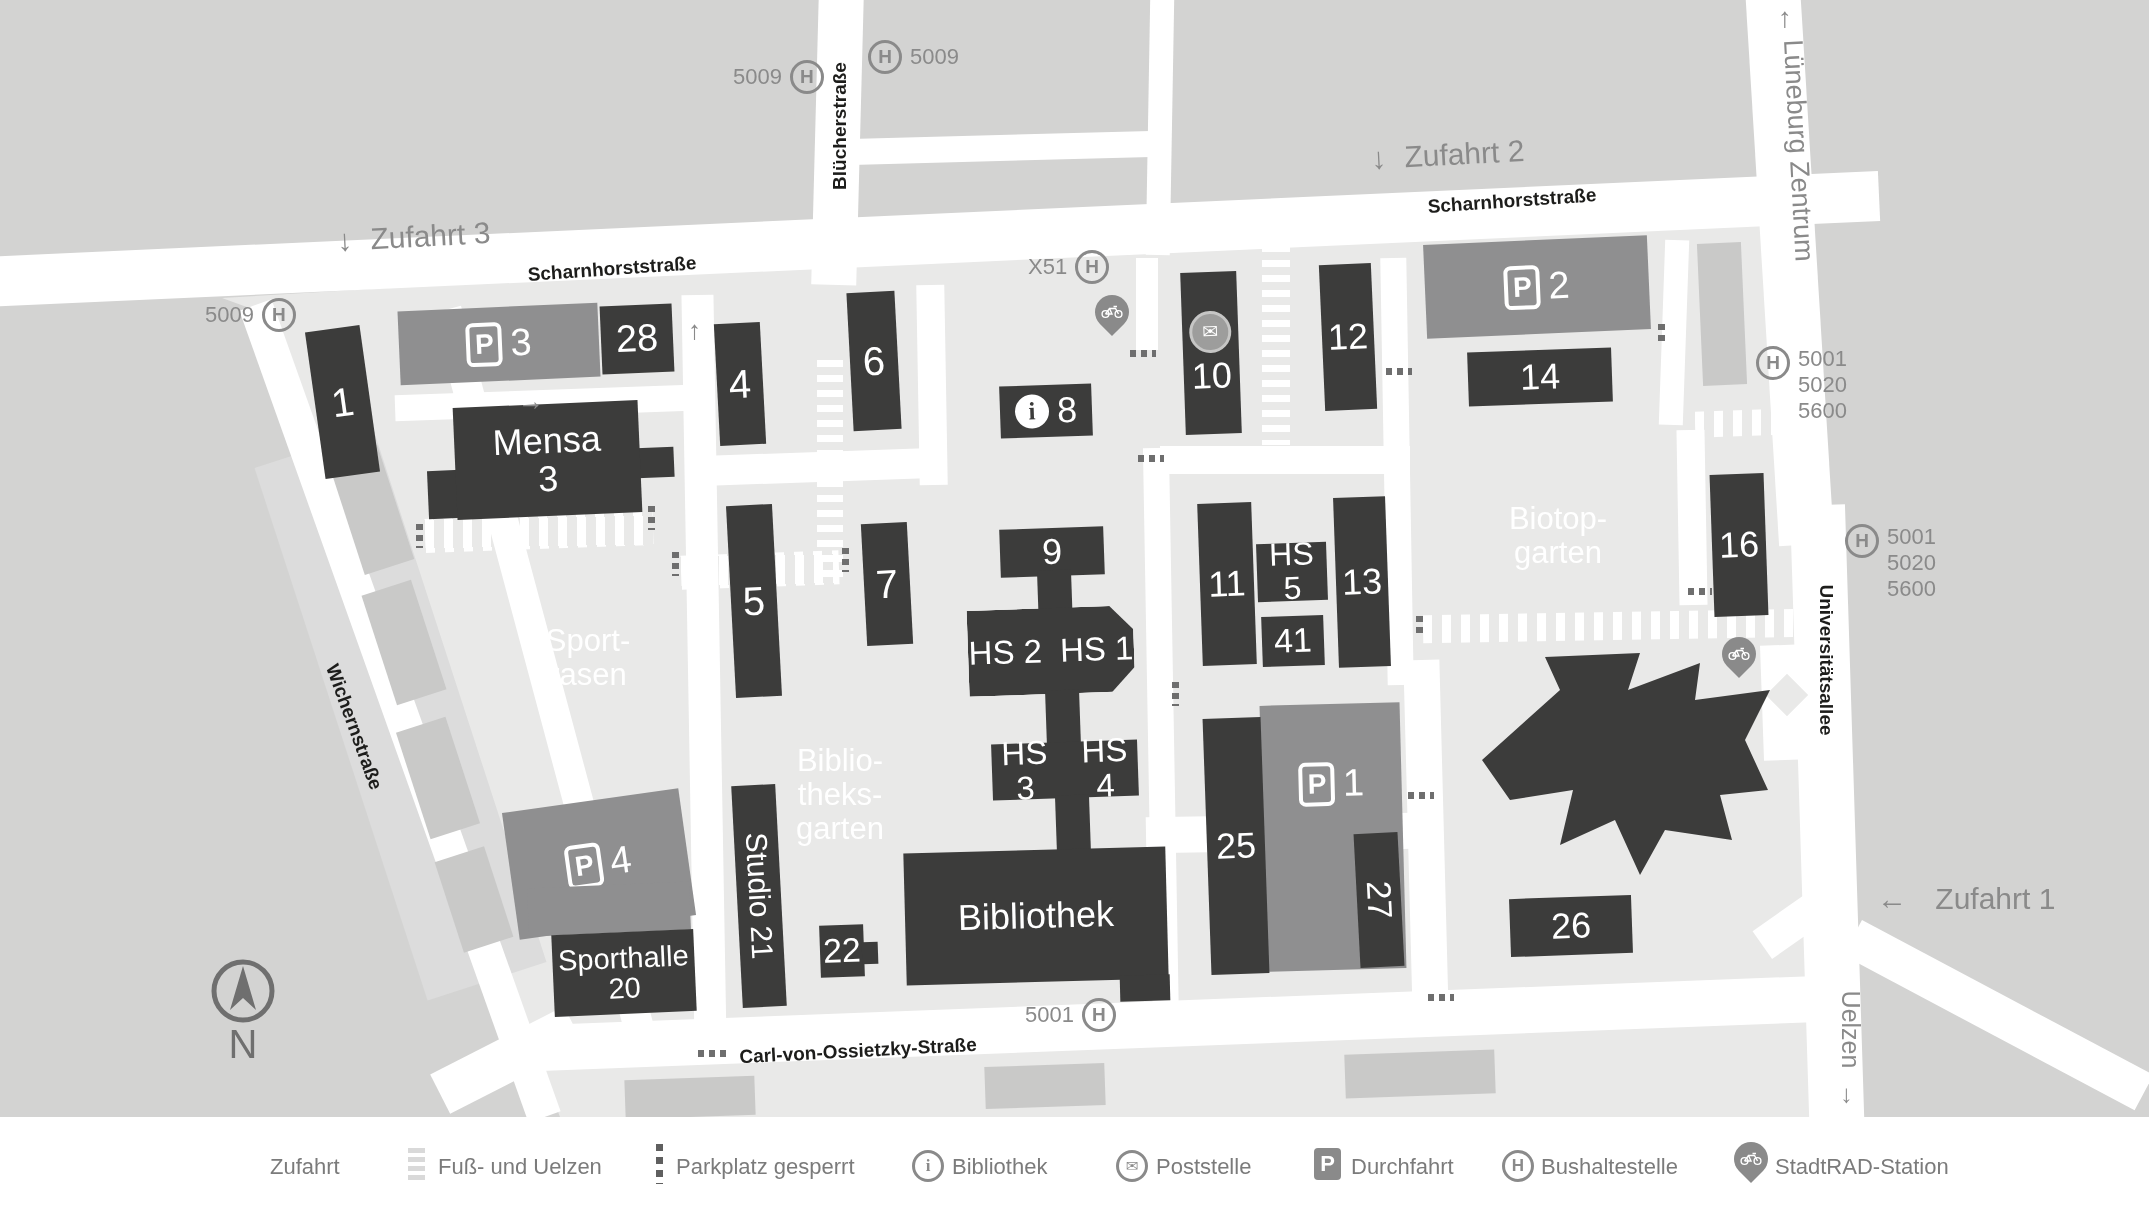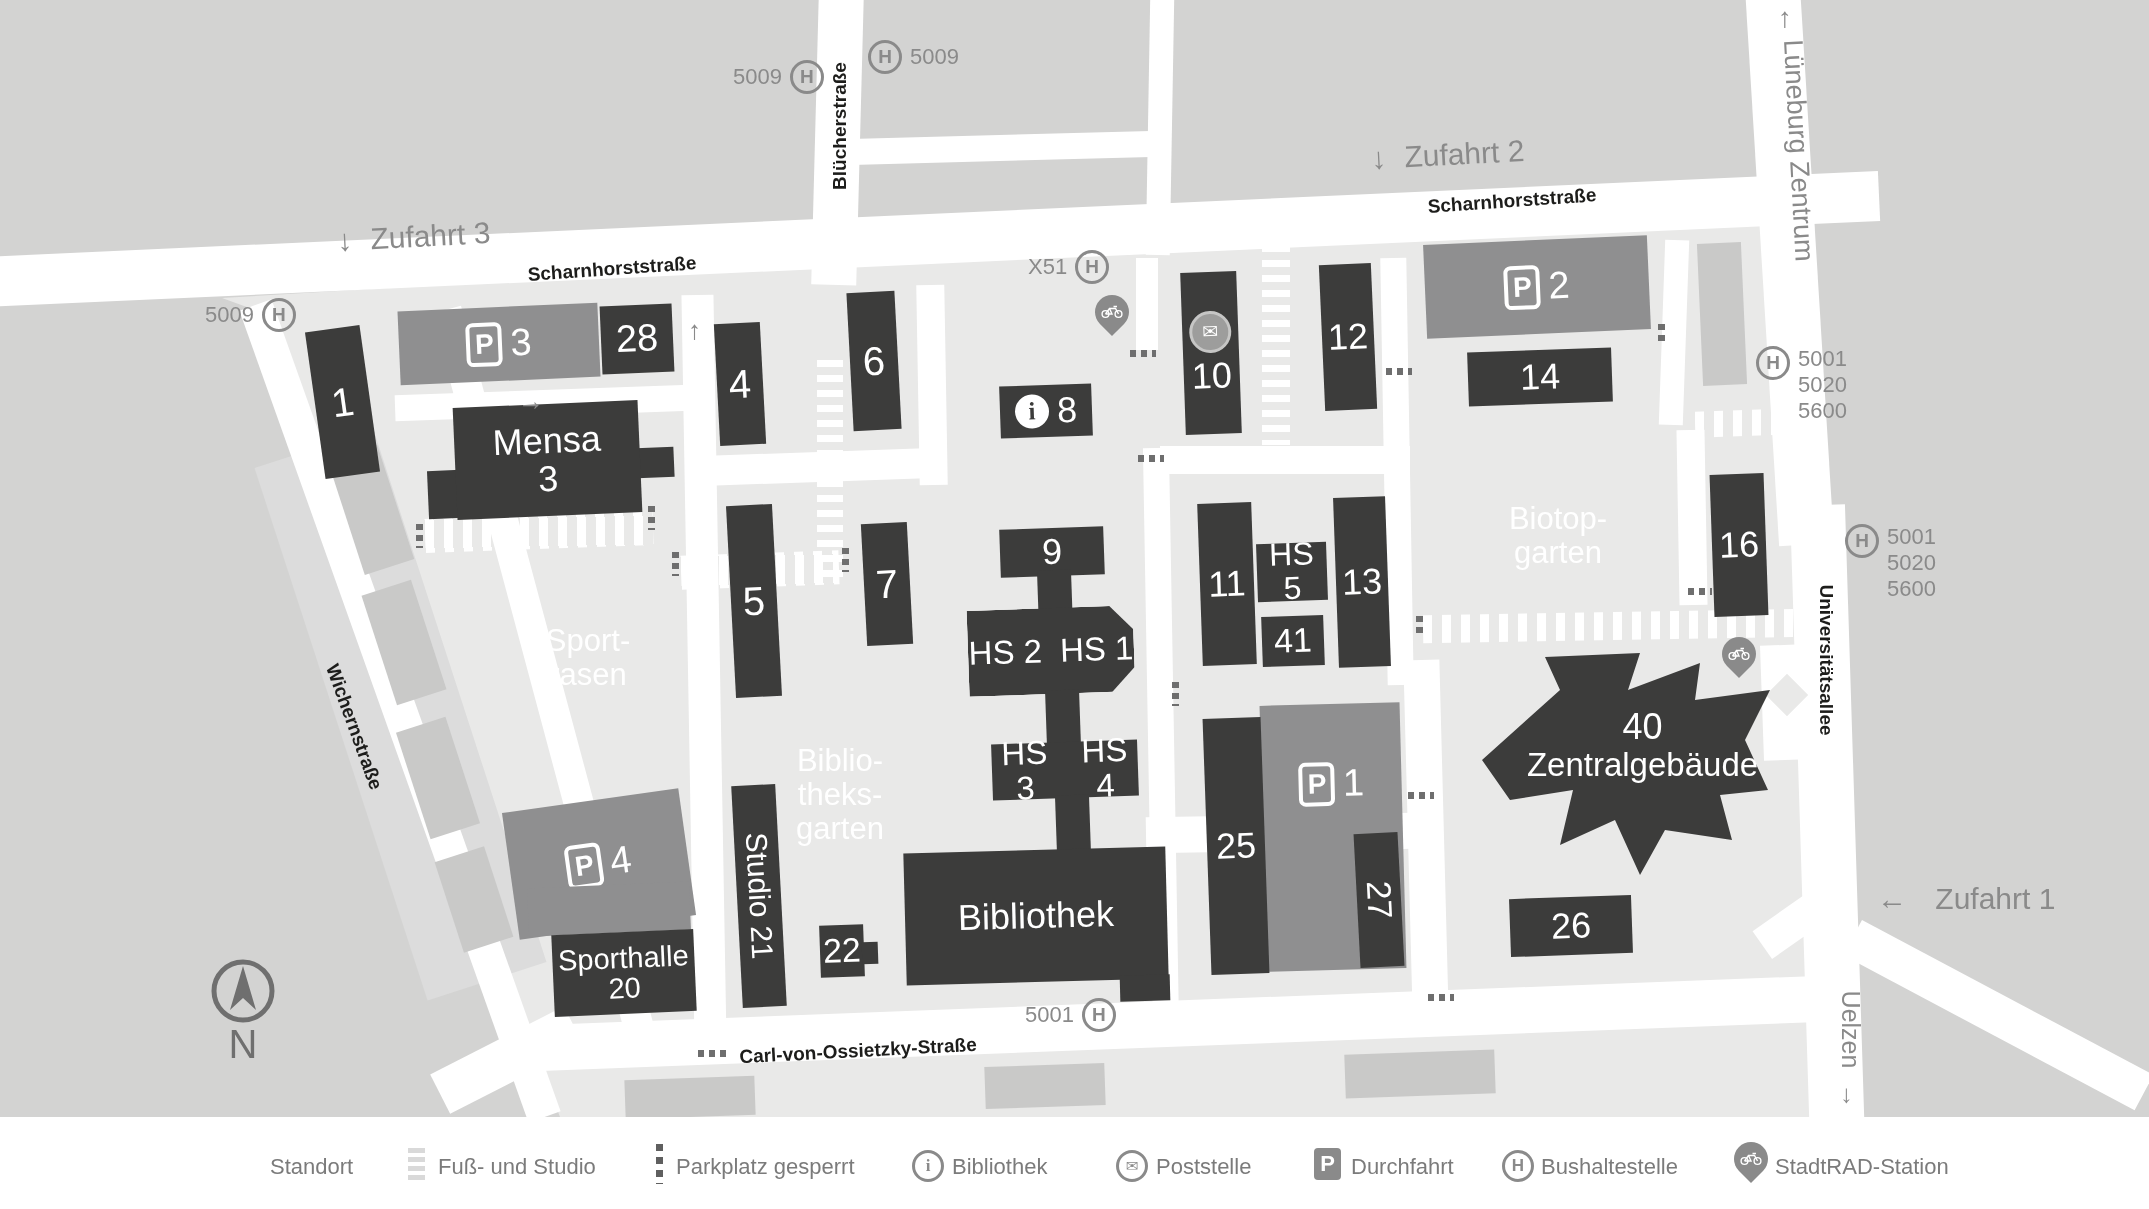--- a/index.html
+++ b/index.html
@@ -232,10 +232,6 @@
   <svg class="a" style="left:1470px;top:645px;" width="310" height="240" viewBox="0 0 310 240">
     <polygon fill="#3c3c3b" points="12,115 90,45 75,12 170,8 158,45 230,18 225,55 300,45 275,95 298,145 250,150 262,195 195,185 170,230 145,175 90,200 103,145 40,155"></polygon>
   </svg>
-  <div class="wlabel" style="left:1520px;top:707px;width:245px;">
-    <div style="font-size:36px;">40</div>
-    <div style="font-size:33px;">Zentralgebäude</div>
-  </div>
 
   <div class="wlabel" style="left:508px;top:624px;width:160px;">
     <div>Sport-</div>

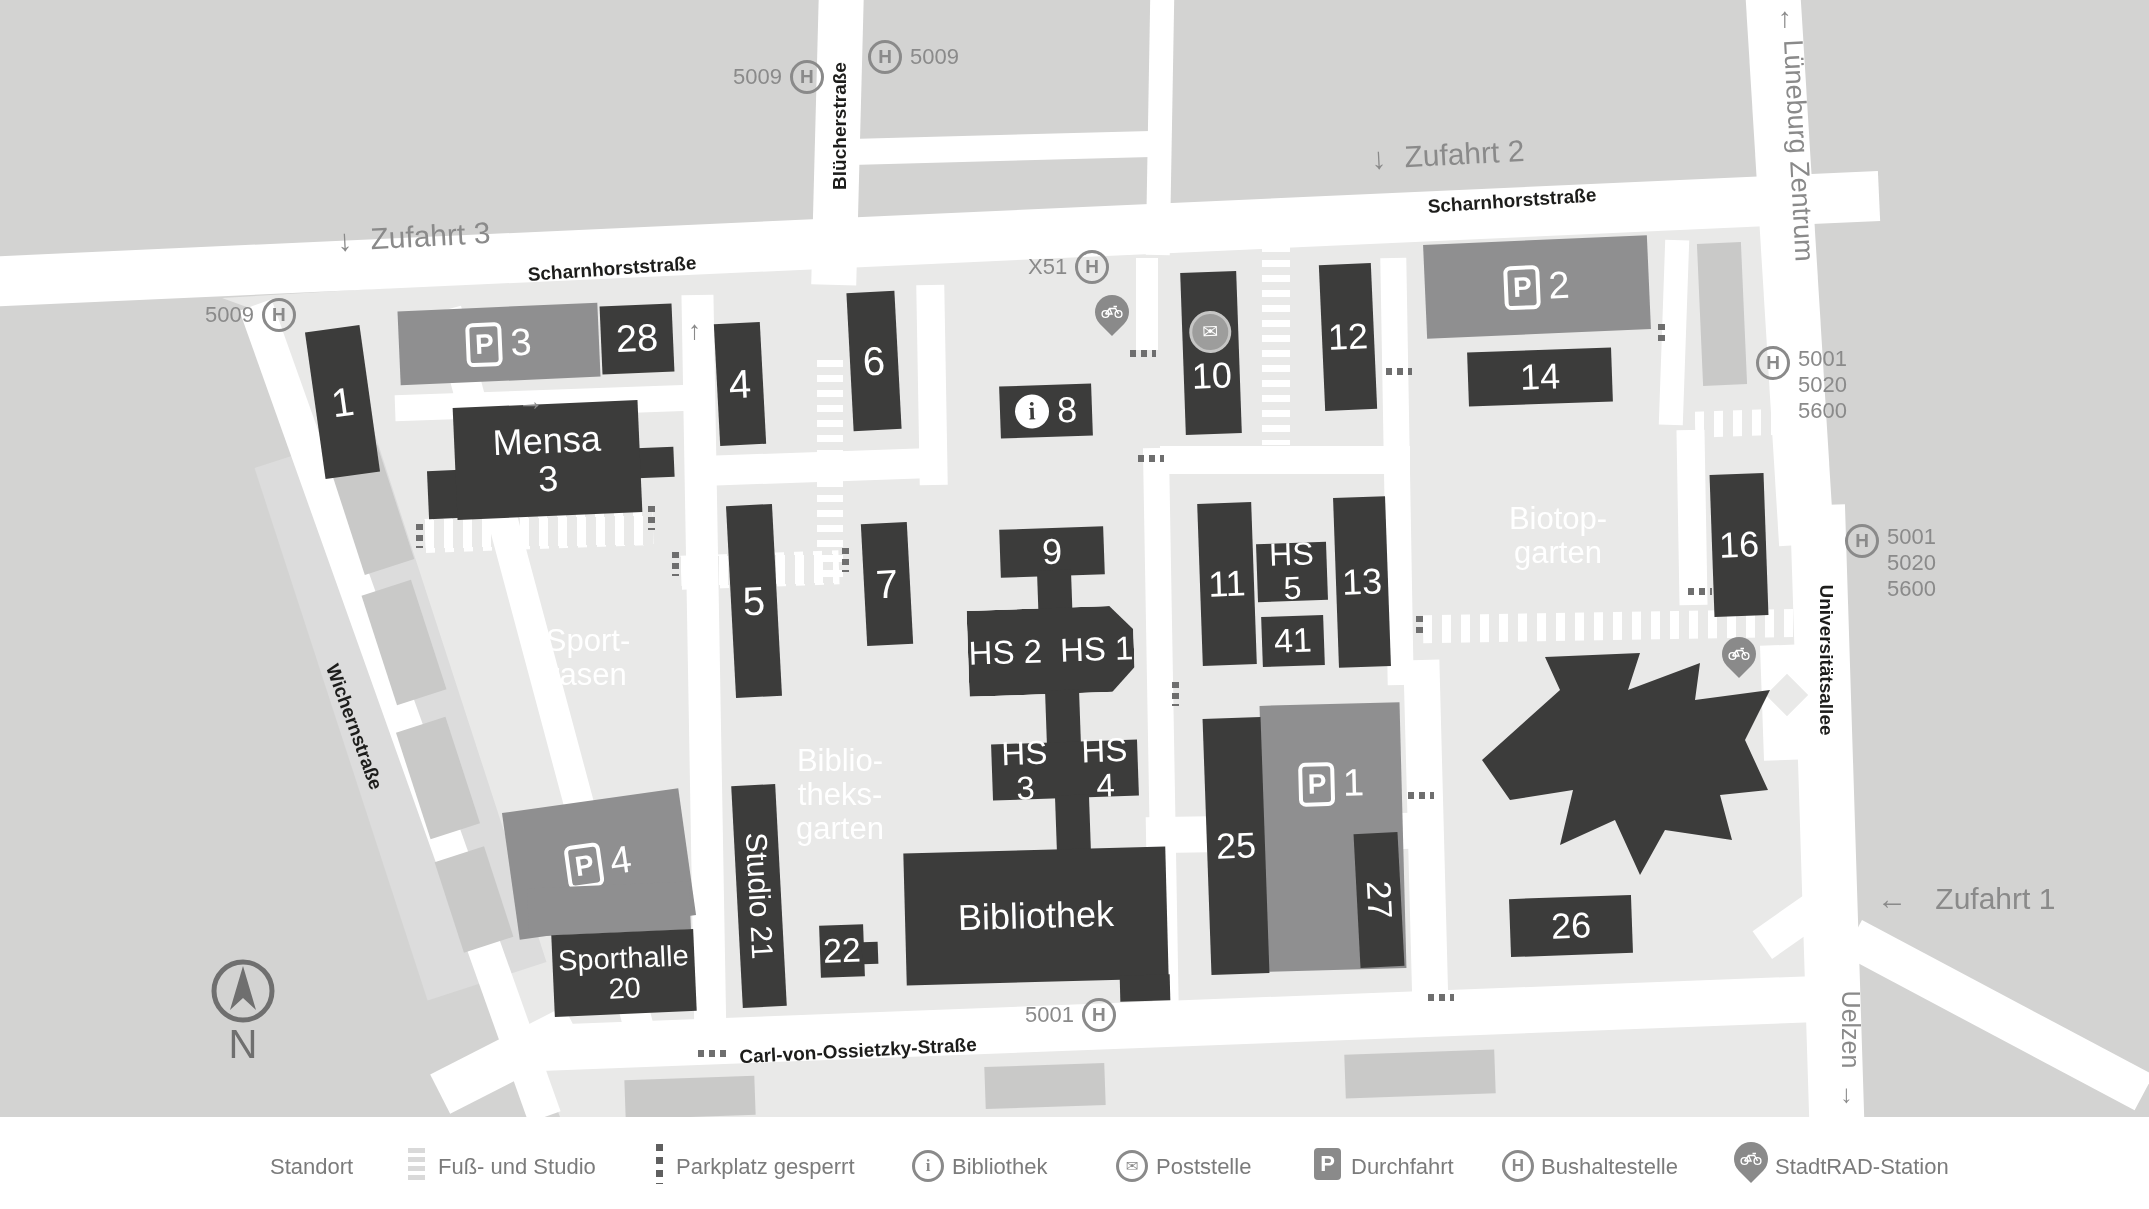--- a/index.html
+++ b/index.html
@@ -345,7 +345,7 @@
   </div>
 
   <div class="legendbar"></div>
-  <div class="llabel" style="left:270px;top:1154px;">Standort</div>
+  <div class="llabel" style="left:270px;top:1154px;">Zufahrt</div>
 
   <div class="a" style="left:408px;top:1148px;width:17px;height:34px;background:repeating-linear-gradient(180deg,#d9d9d9 0 5px,rgba(0,0,0,0) 5px 9px);"></div>
   <div class="llabel" style="left:438px;top:1154px;">Fuß- und Studio</div>

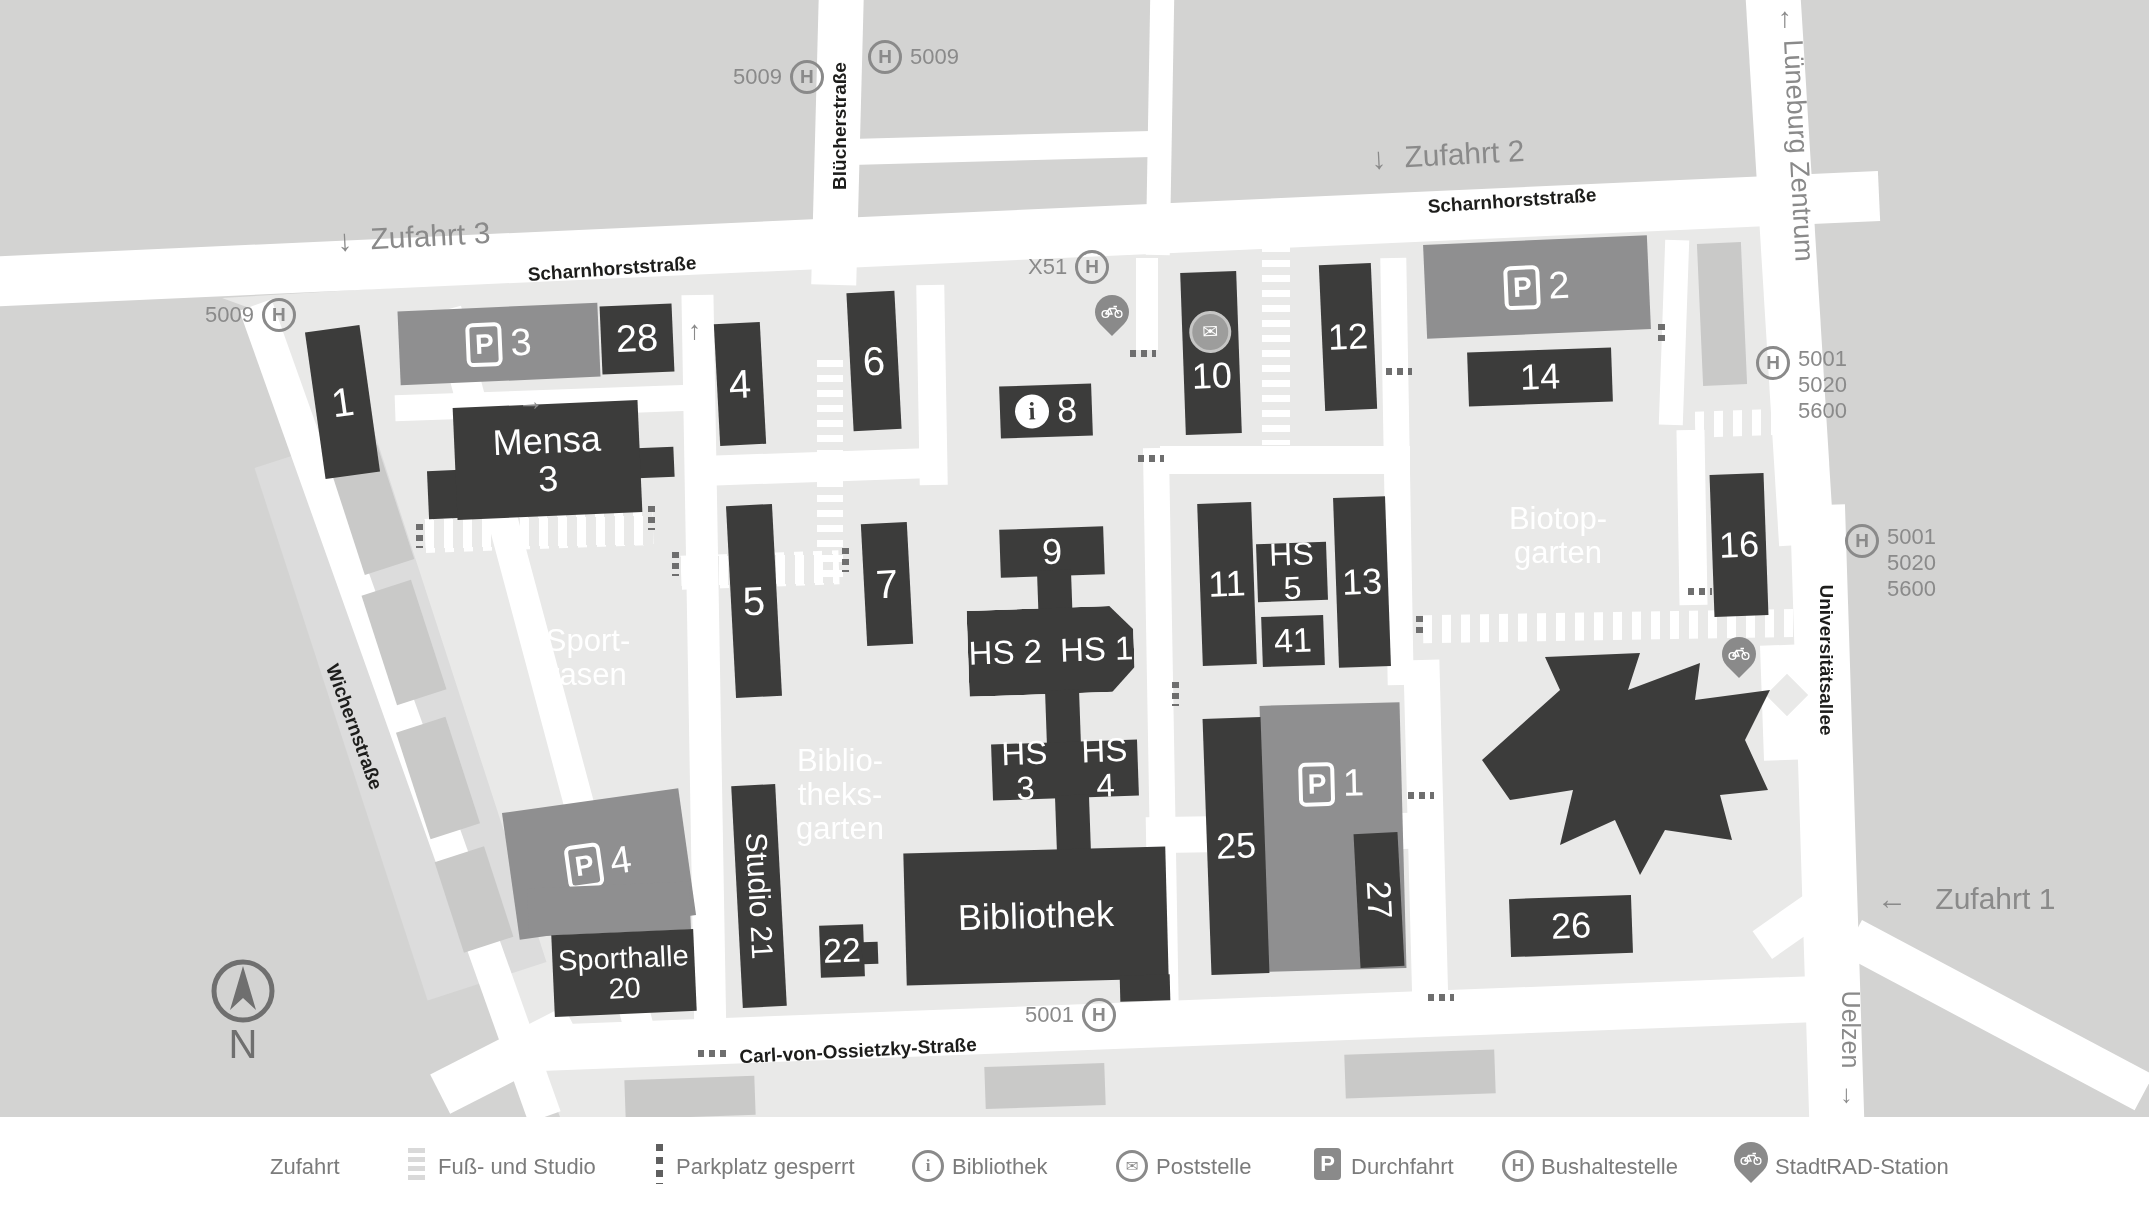--- a/index.html
+++ b/index.html
@@ -348,7 +348,7 @@
   <div class="llabel" style="left:270px;top:1154px;">Zufahrt</div>
 
   <div class="a" style="left:408px;top:1148px;width:17px;height:34px;background:repeating-linear-gradient(180deg,#d9d9d9 0 5px,rgba(0,0,0,0) 5px 9px);"></div>
-  <div class="llabel" style="left:438px;top:1154px;">Fuß- und Studio</div>
+  <div class="llabel" style="left:438px;top:1154px;">Fuß- und Uelzen</div>
 
   <div class="a" style="left:656px;top:1144px;width:7px;height:40px;background:repeating-linear-gradient(180deg,#5f5f5f 0 7px,rgba(0,0,0,0) 7px 13px);"></div>
   <div class="llabel" style="left:676px;top:1154px;">Parkplatz gesperrt</div>

